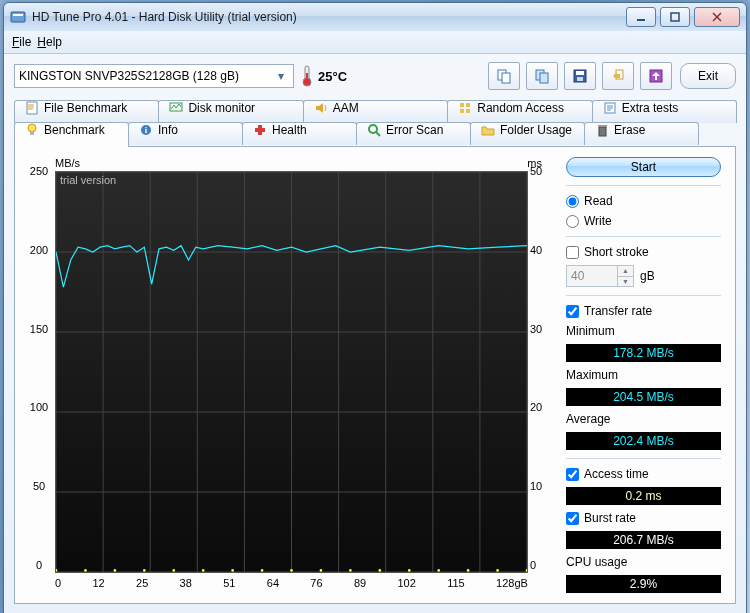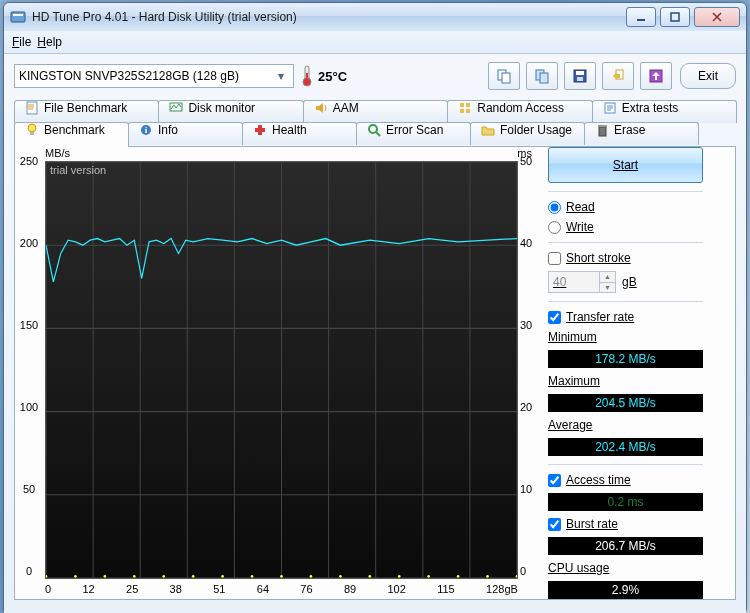--- a/index.html
+++ b/index.html
@@ -32,7 +32,7 @@
   .tabrow.bot{margin-top:-1px;}
   .tab.active{background:#fdfdfe;position:relative;z-index:3;height:24px;}
   .tab .ti{width:14px;height:14px;display:flex;align-items:center;justify-content:center;}
-  .tabbody{border:1px solid #9aaec4;background:#fdfdfe;padding:0;display:flex;gap:8px;min-height:420px;margin-top:-1px;text-decoration:underline;}
+  .tabbody{border:1px solid #9aaec4;background:#fdfdfe;padding:10px;display:flex;gap:16px;min-height:420px;margin-top:-1px;}
   
   .chartwrap{position:relative;width:525px;}
   .axislabel-l{position:absolute;left:30px;top:0;font-size:11px;}

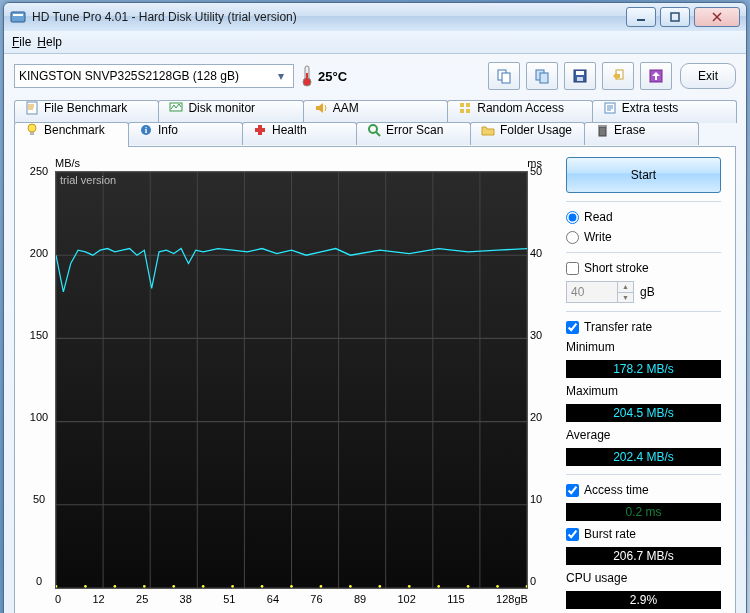--- a/index.html
+++ b/index.html
@@ -45,7 +45,7 @@
   .plot .trial{position:absolute;left:4px;top:2px;color:#bbb;font-size:11px;}
   
   .side{width:155px;display:flex;flex-direction:column;gap:6px;font-size:12px;}
-  .startbtn{height:36px;border:1px solid #3c7fb1;border-radius:3px;background:linear-gradient(#eaf6ff,#bee3ff 45%,#a6d7ff 46%,#d4edff);cursor:pointer;font-size:12px;}
+  .startbtn{height:20px;border:1px solid #3c7fb1;border-radius:11px;background:linear-gradient(#eaf6ff,#bee3ff 45%,#a6d7ff 46%,#d4edff);cursor:pointer;font-size:12px;}
   .radiorow,.checkrow{display:flex;align-items:center;gap:5px;}
   input[type=radio],input[type=checkbox]{margin:0;width:13px;height:13px;}
   .strokebox{display:flex;align-items:center;gap:6px;}

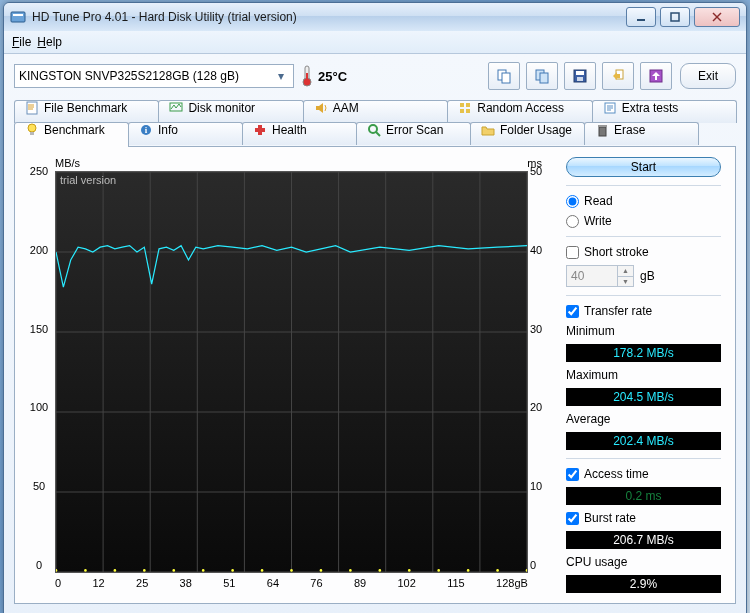--- a/index.html
+++ b/index.html
@@ -56,7 +56,7 @@
   .grouplabel{font-size:12px;}
   .valbox{background:#000;color:#fff;height:18px;display:flex;align-items:center;justify-content:center;font-size:12px;text-align:center;padding:0 4px;}
   .valbox.cyan{color:#29eaff;}
-  .valbox.yellow{color:#15803d;}
+  .valbox.yellow{color:#fef9c3;}
   hr.sep{border:none;border-top:1px solid #cfd9e5;margin:2px 0;}
 </style>
 </head>

